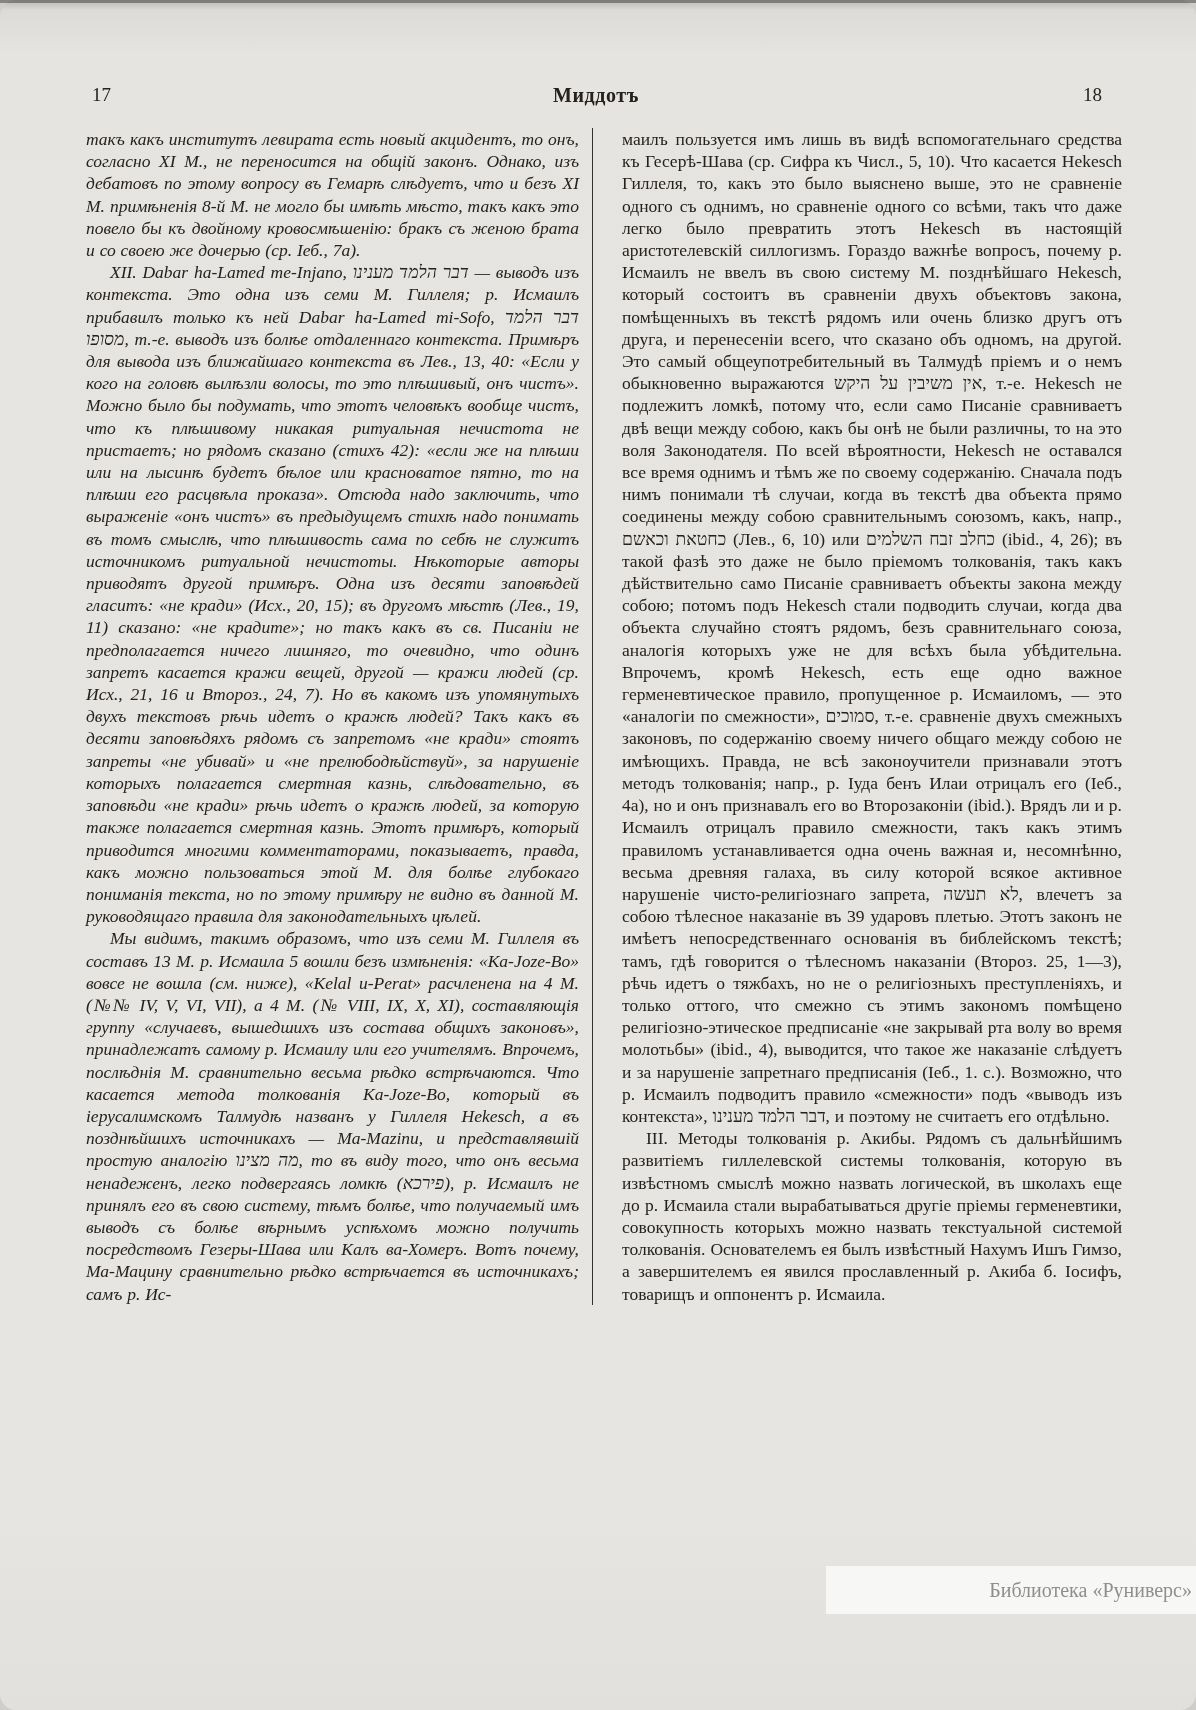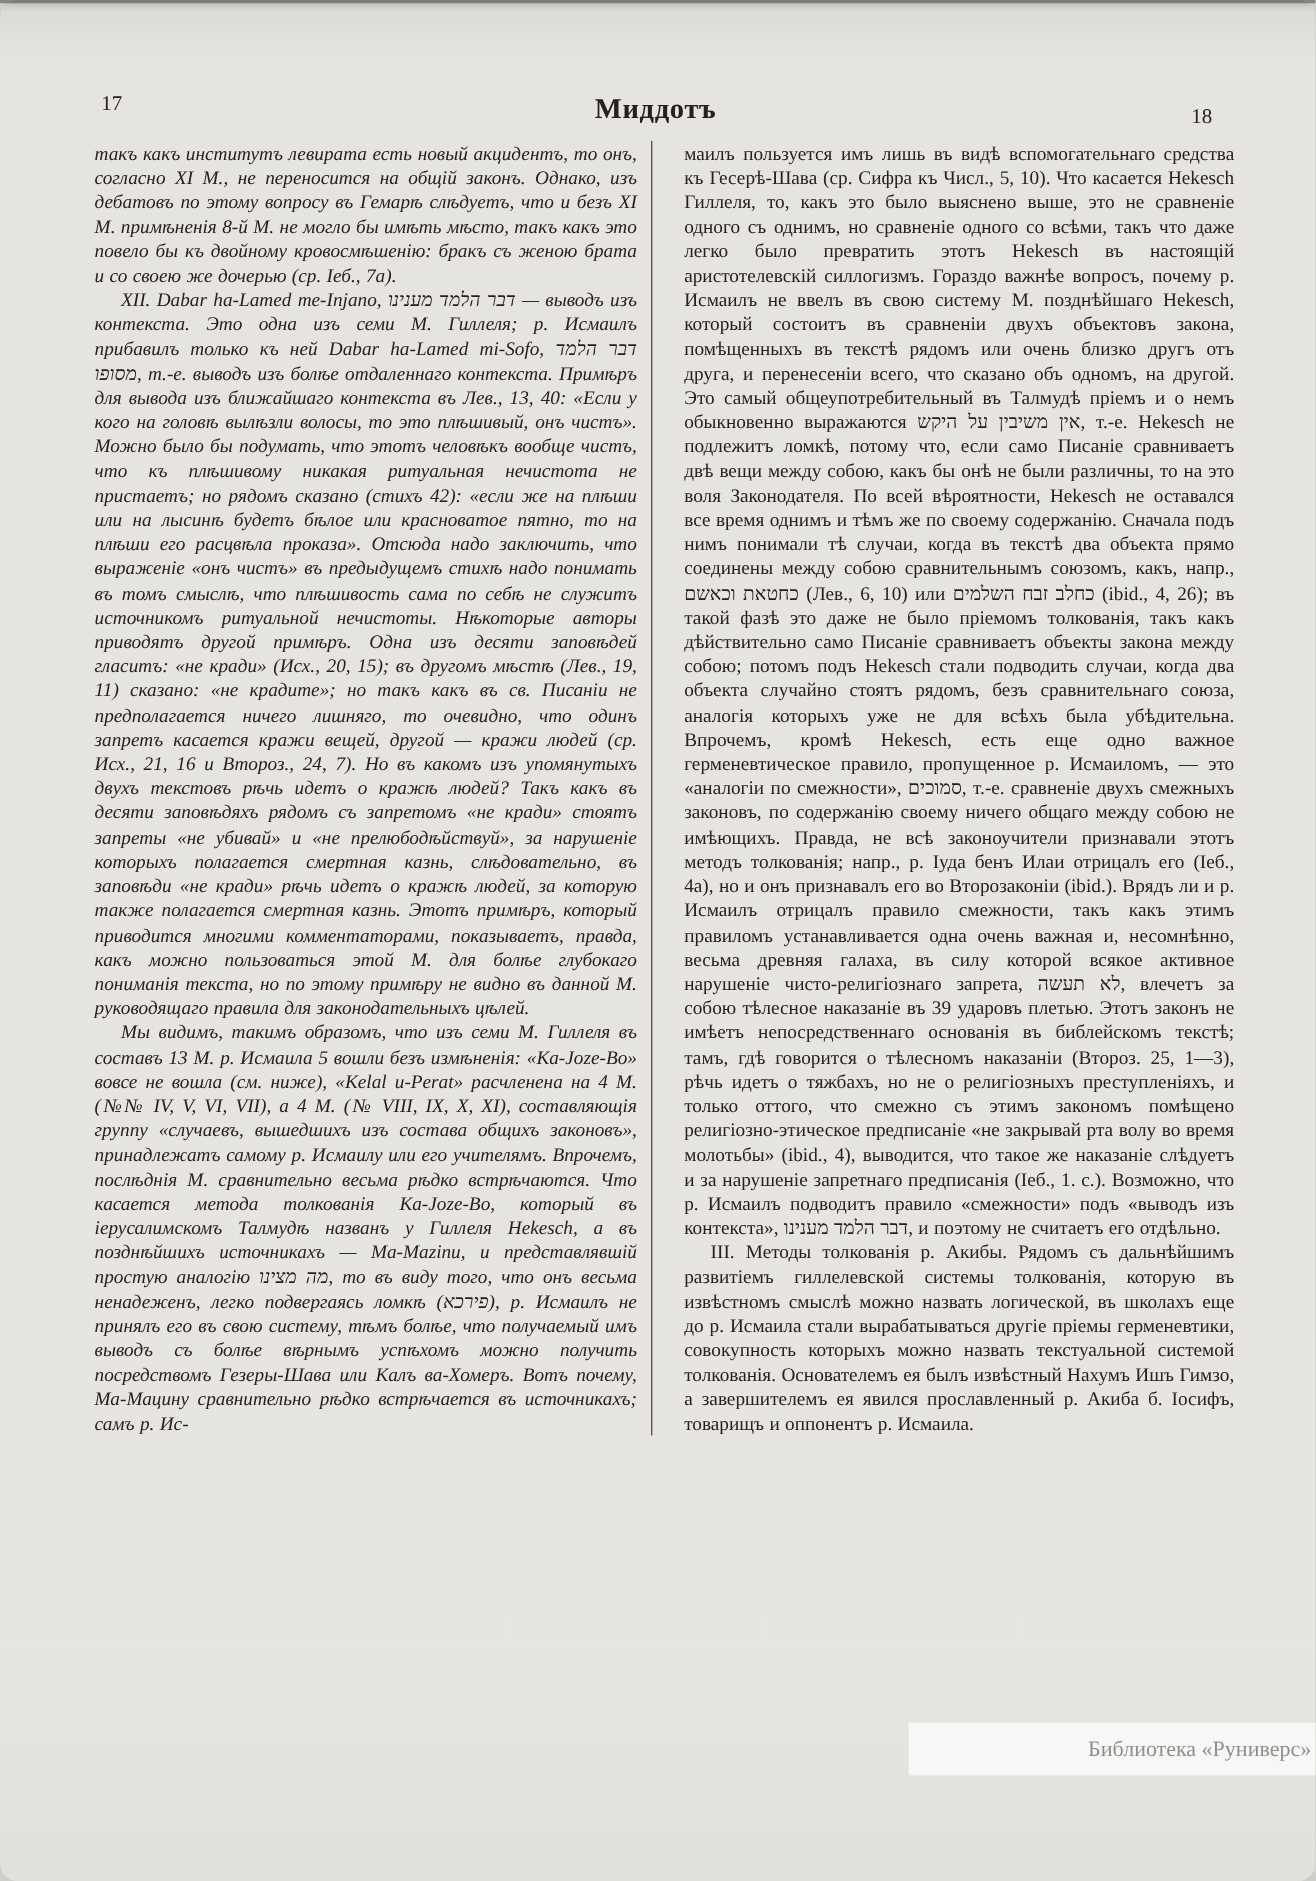--- a/index.html
+++ b/index.html
@@ -43,7 +43,7 @@
     left: 0; right: 0;
     text-align: center;
     font-weight: bold;
-    font-size: 26px;
+    font-size: 20px;
     letter-spacing: 0.6px;
   }
   .columns {

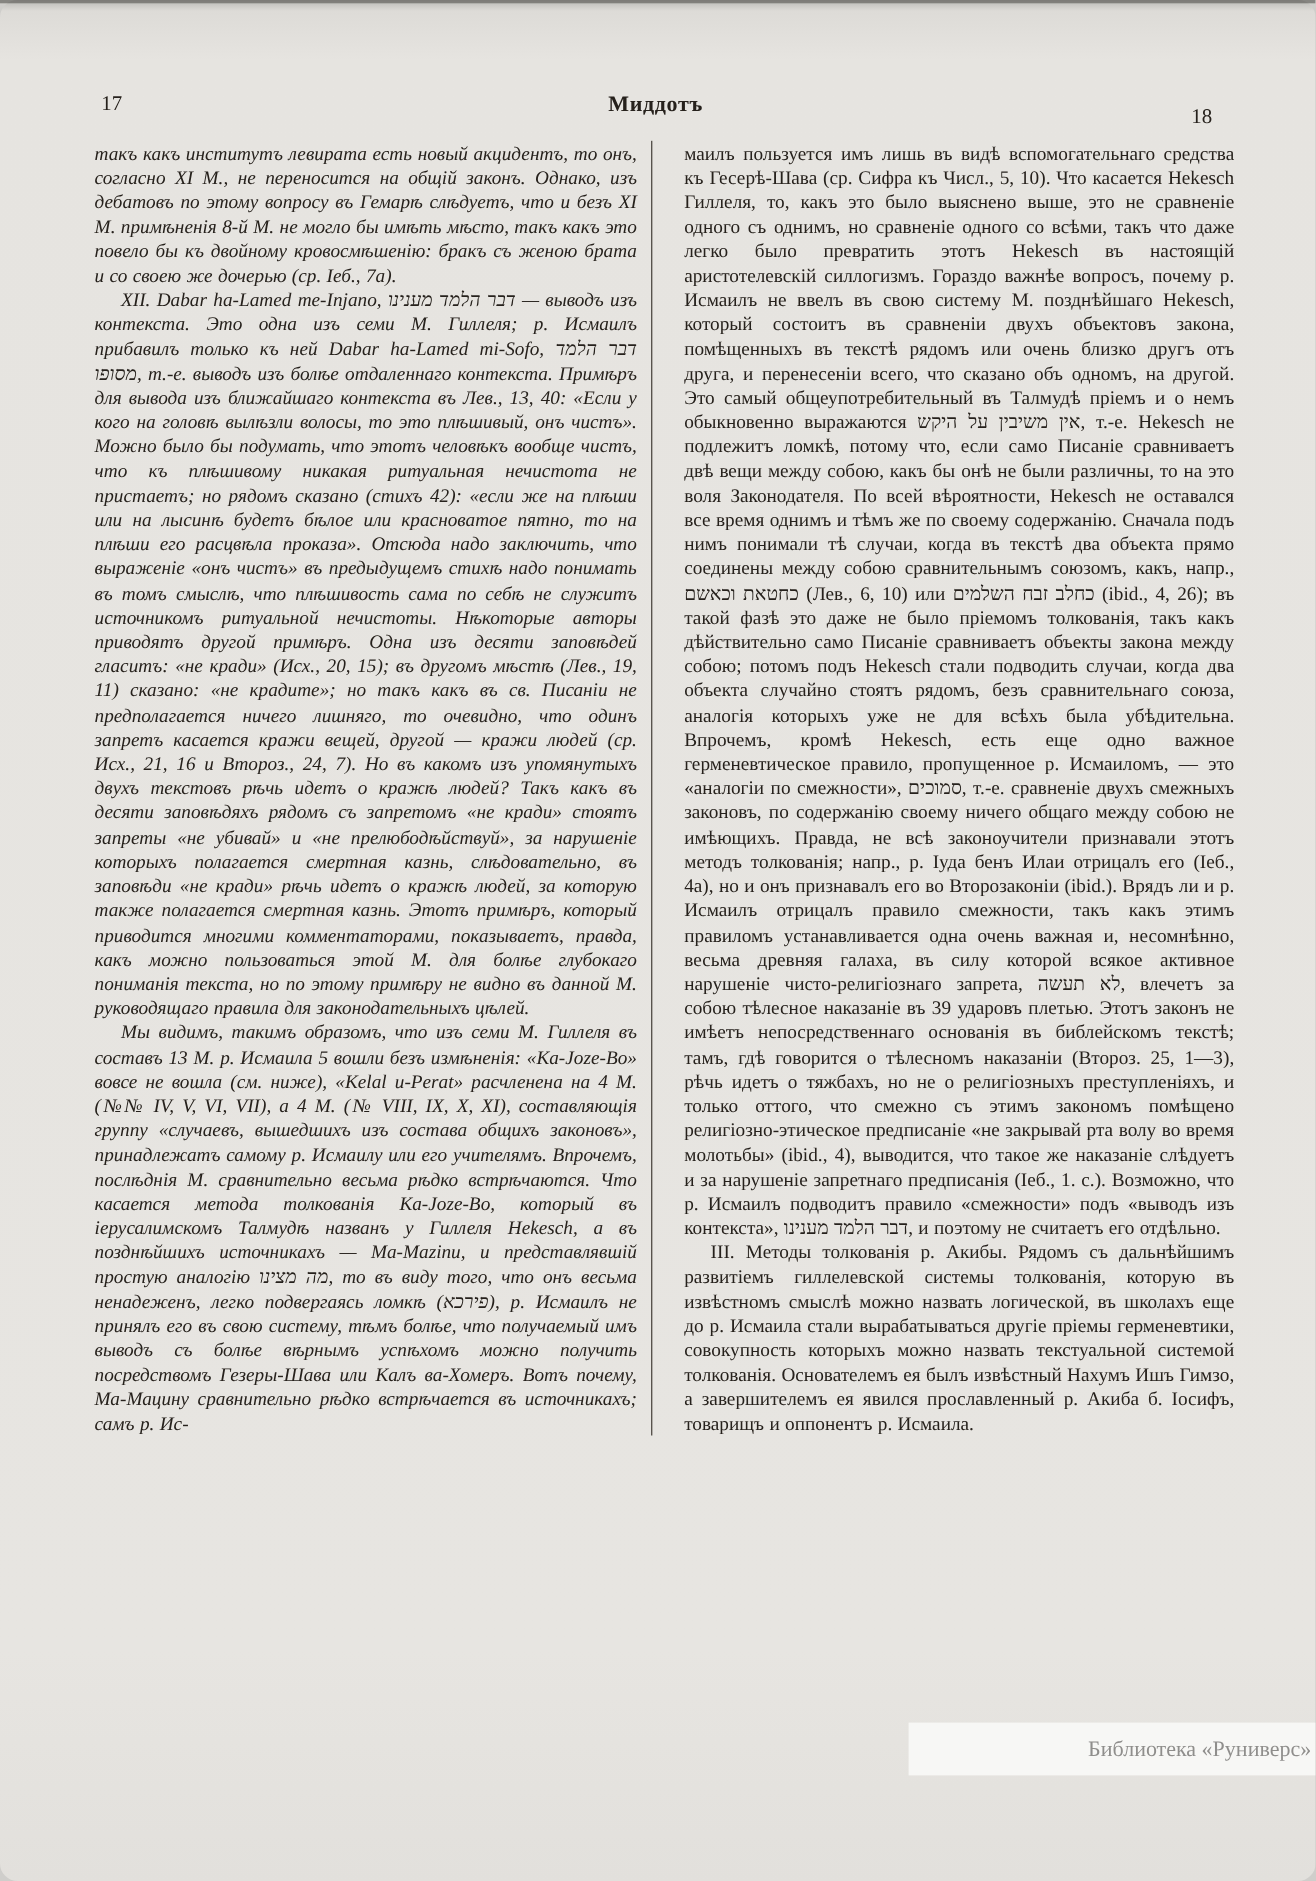--- a/index.html
+++ b/index.html
@@ -37,7 +37,7 @@
     font-size: 19px;
   }
   .pg-num-left  { position: absolute; left: 4px;  top: 0; }
-  .pg-num-right { position: absolute; right: 2px; top: 12px; margin-left: 28px; }
+  .pg-num-right { position: absolute; right: 2px; top: 0; margin-left: 28px; }
   .pg-title {
     position: absolute;
     left: 0; right: 0;

